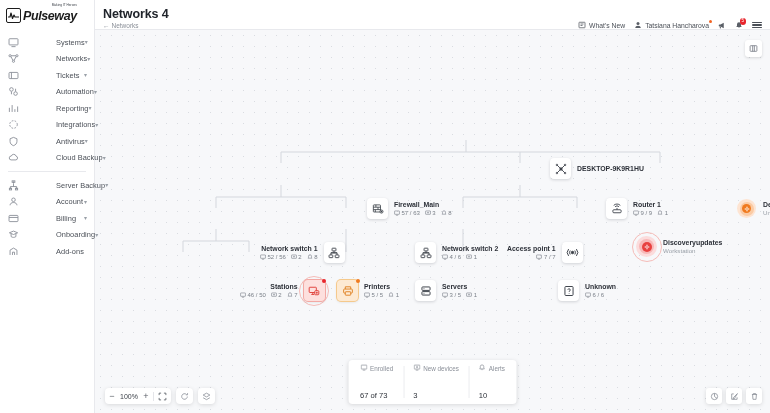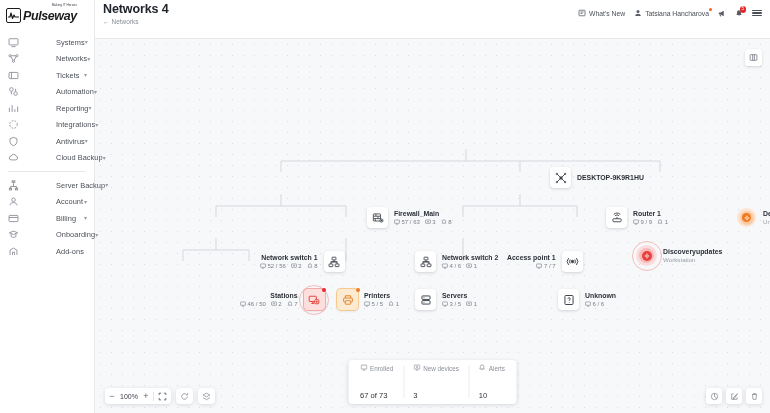--- a/index.html
+++ b/index.html
@@ -30,7 +30,7 @@
 
   
   .main { flex:1; position:relative; height:413px; display:flex; flex-direction:column; }
-  .topbar { height:39px; border-bottom:1px solid #e8e9ed; display:flex; align-items:flex-start; padding:3px 8px 0 8px; background:#fff; position:relative; z-index:4;}
+  .topbar { height:30px; border-bottom:1px solid #e8e9ed; display:flex; align-items:flex-end; padding:3px 8px 0 8px; background:#fff; position:relative; z-index:4;}
   .title-block { flex:1; }
   .page-title { font-size:12.5px; font-weight:bold; color:#20242b; line-height:13px; letter-spacing:-0.1px;}
   .crumb { font-size:6.5px; color:#8a8f98; margin-top:1.5px; display:flex; align-items:center; gap:2px; cursor:pointer;}

